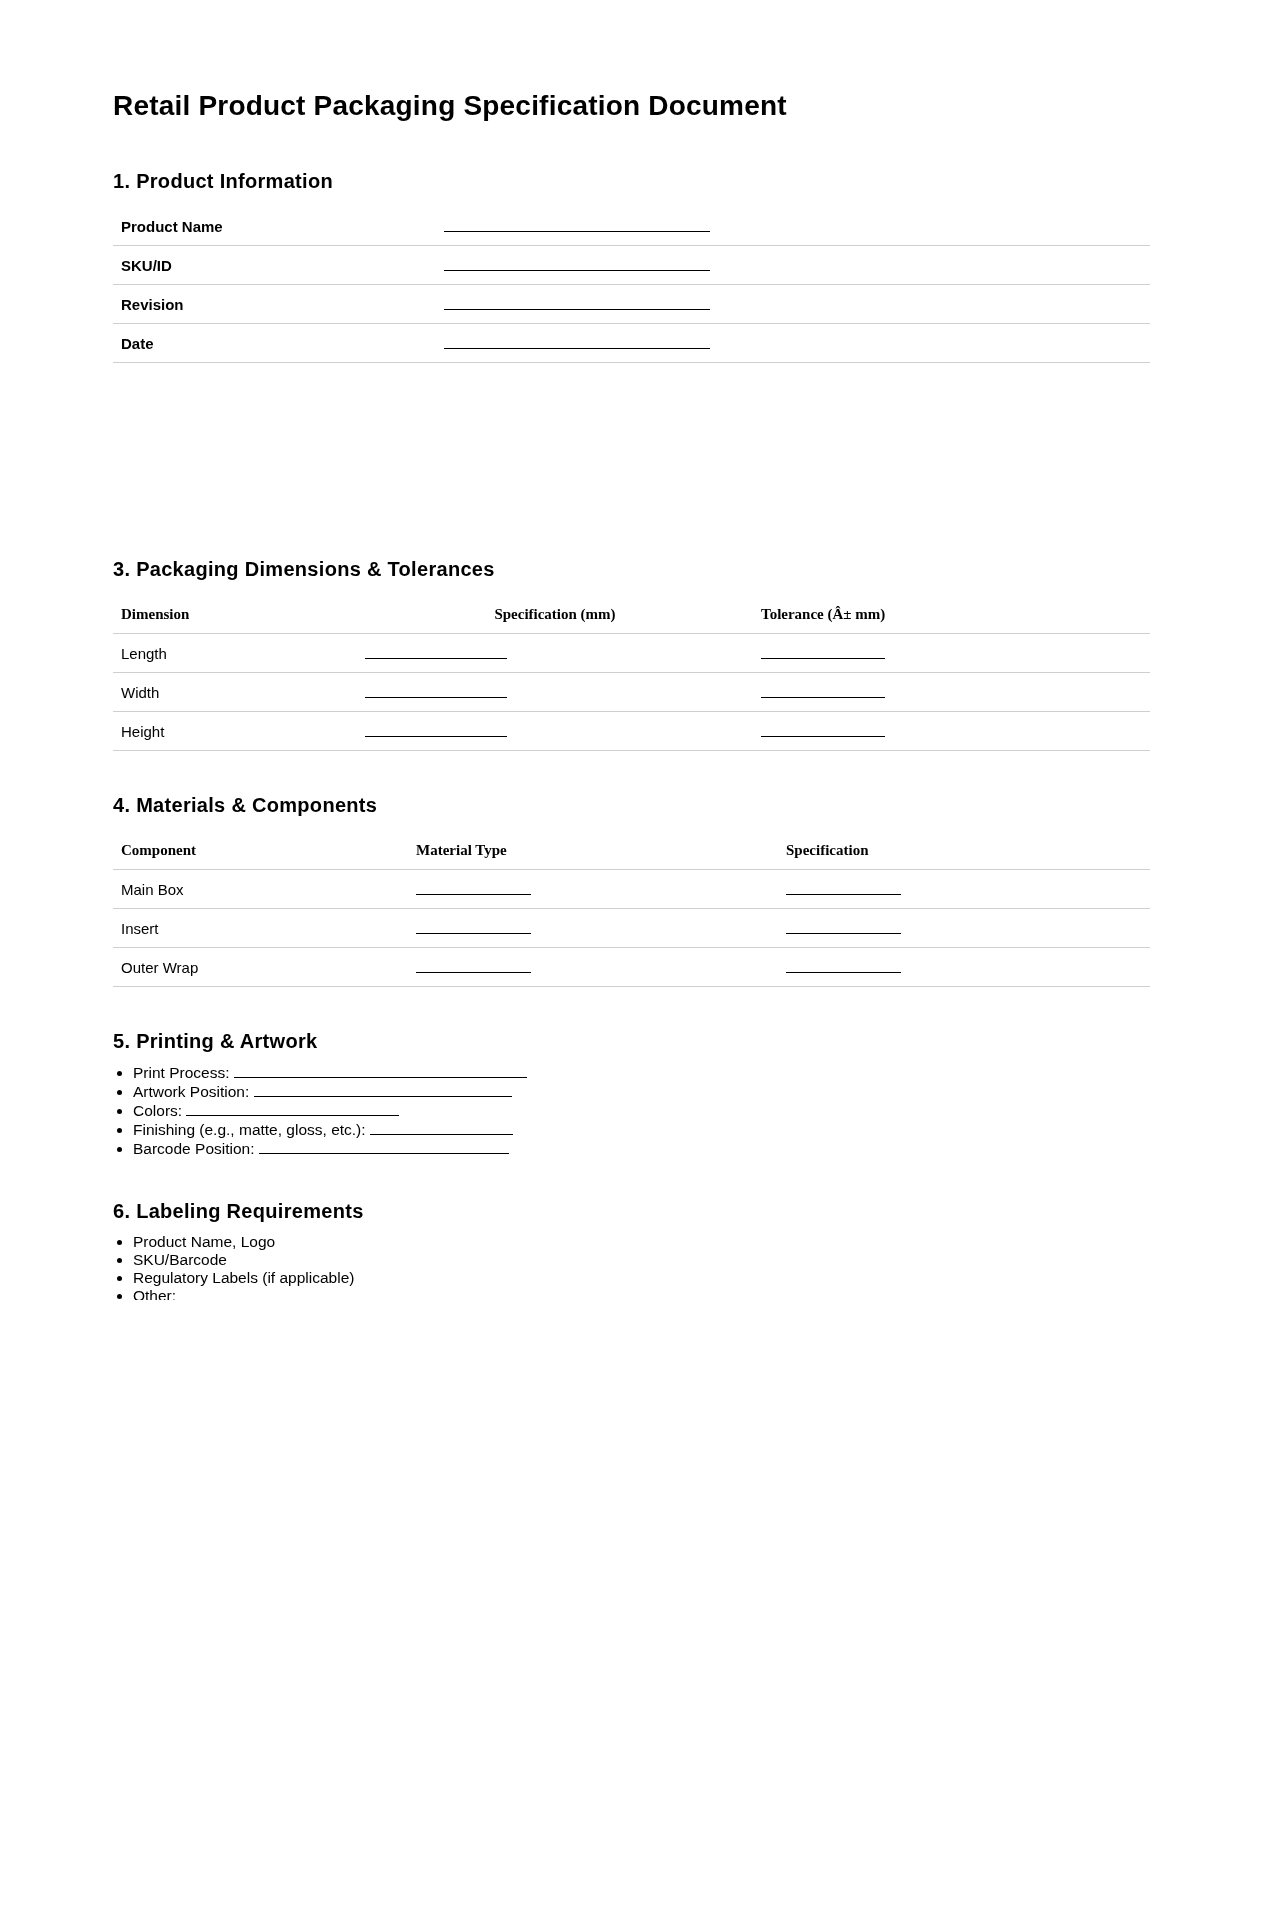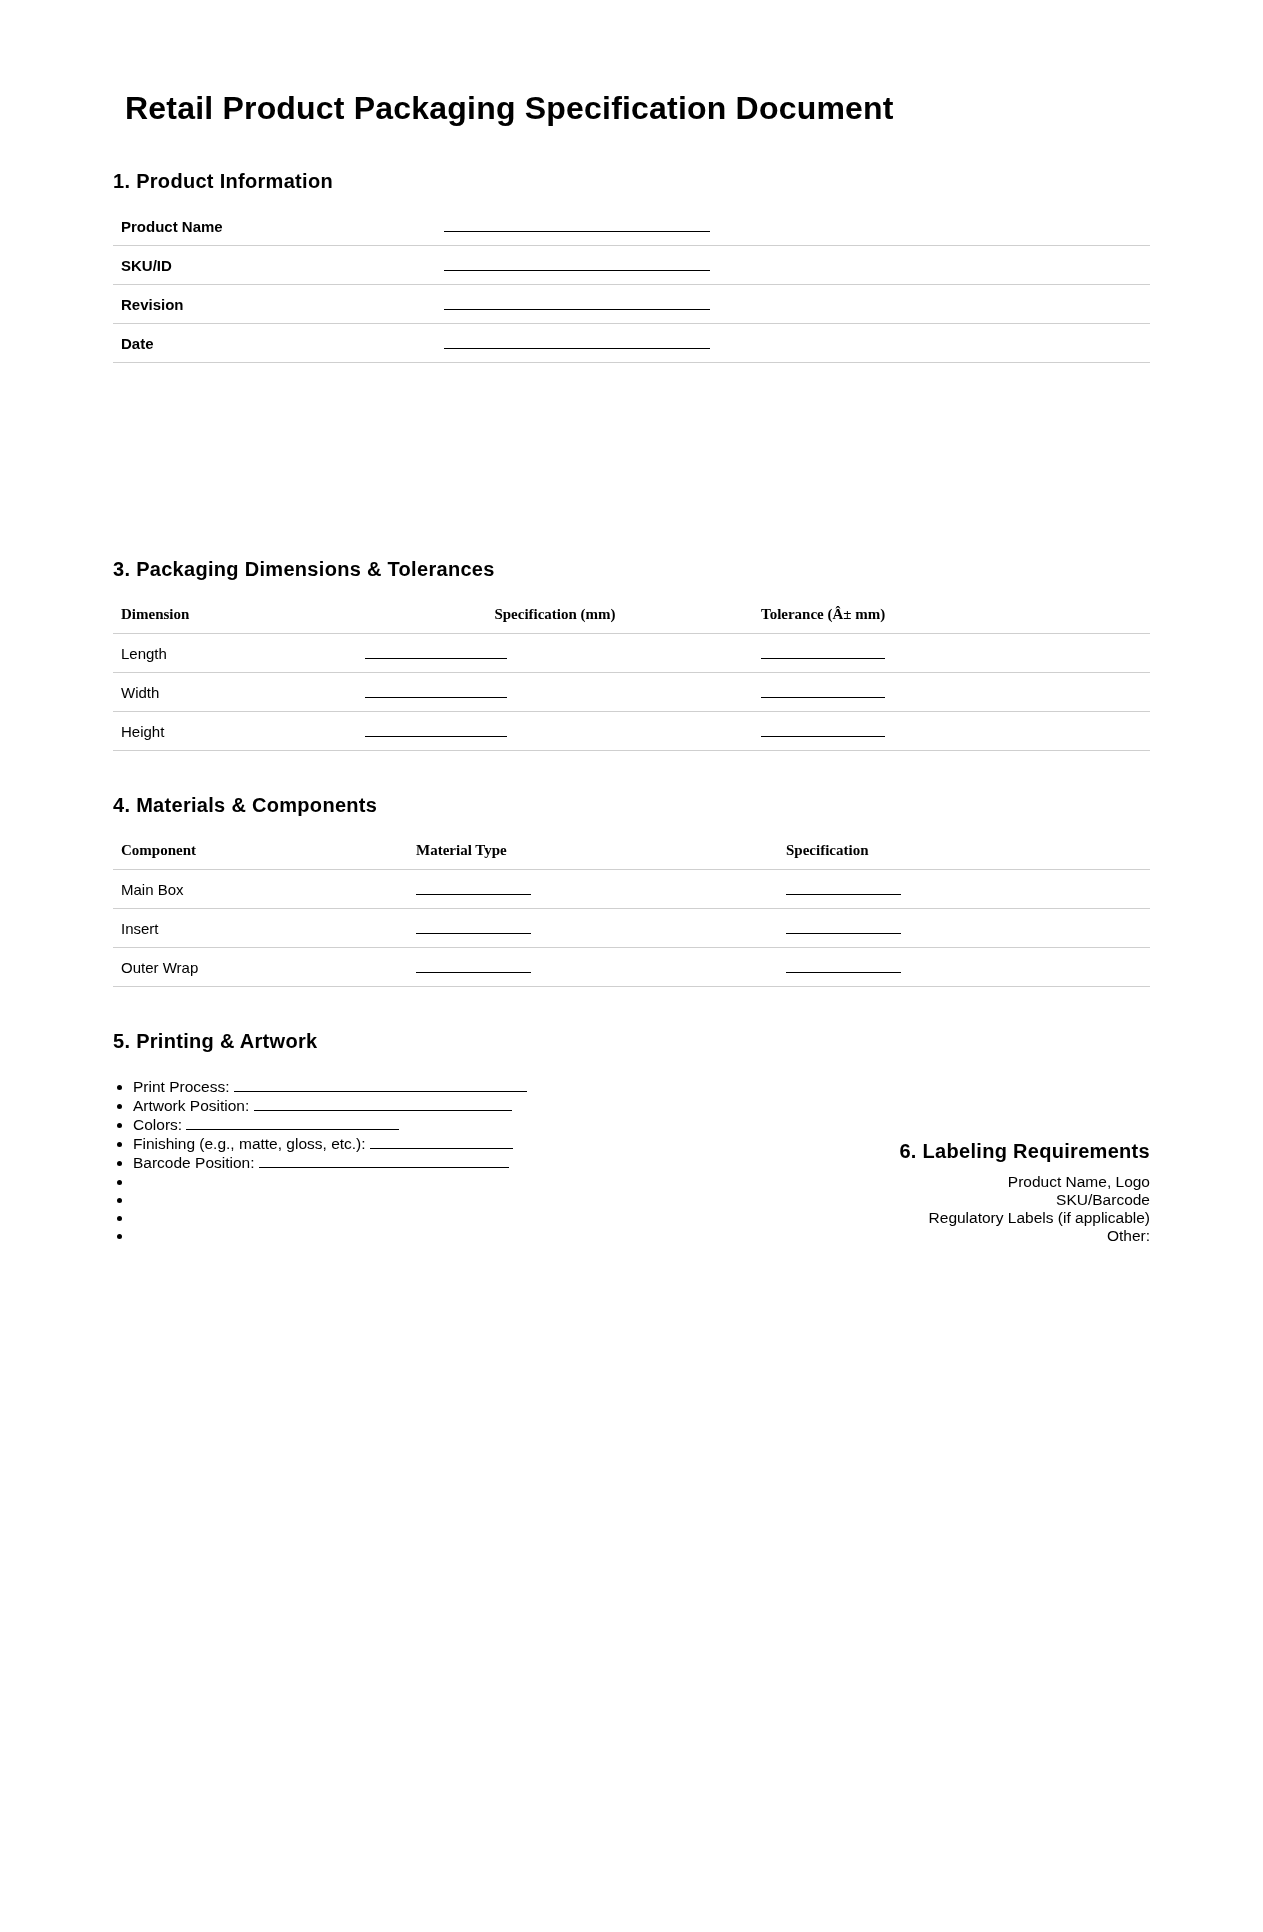--- a/index.html
+++ b/index.html
@@ -25,12 +25,12 @@
       width: 1037px;
     }
     h1 {
-      font-size: 32px;
+      font-size: 28px;
       font-weight: bold;
       margin: 0;
       position: absolute;
       top: 90px;
-      left: 12px;
+      left: 0;
       white-space: nowrap;
       letter-spacing: 0.2px;
     }

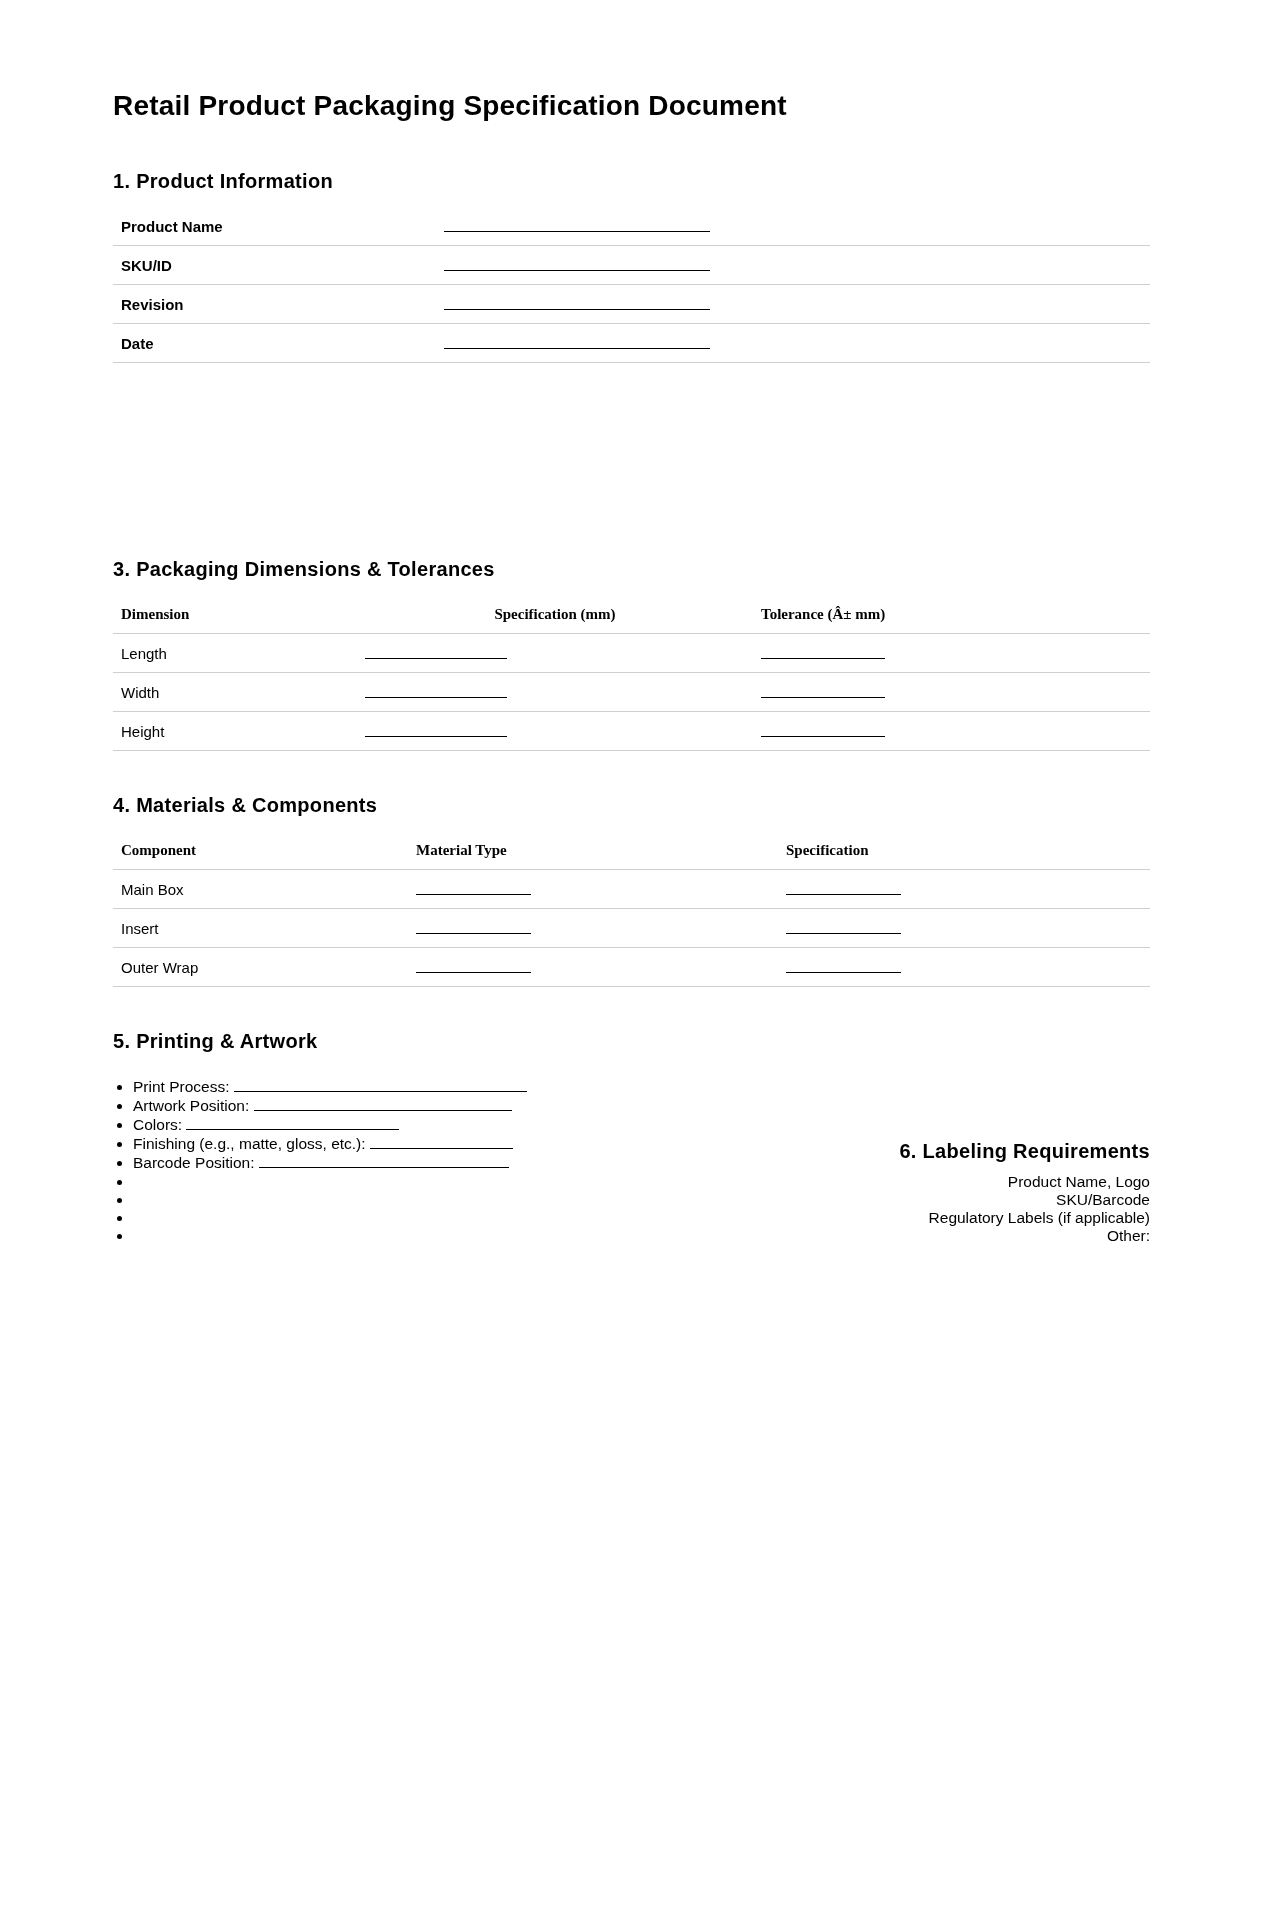--- a/index.html
+++ b/index.html
@@ -175,7 +175,7 @@
 
   <div class="section" style="top:1030px;">
     <h2>5. Printing &amp; Artwork</h2>
-    <ul style="margin-top:24px;">
+    <ul style="margin-top:10px;">
       <li>
         <span>Print Process:</span>
         <span class="uline" style="width:293px;"></span>

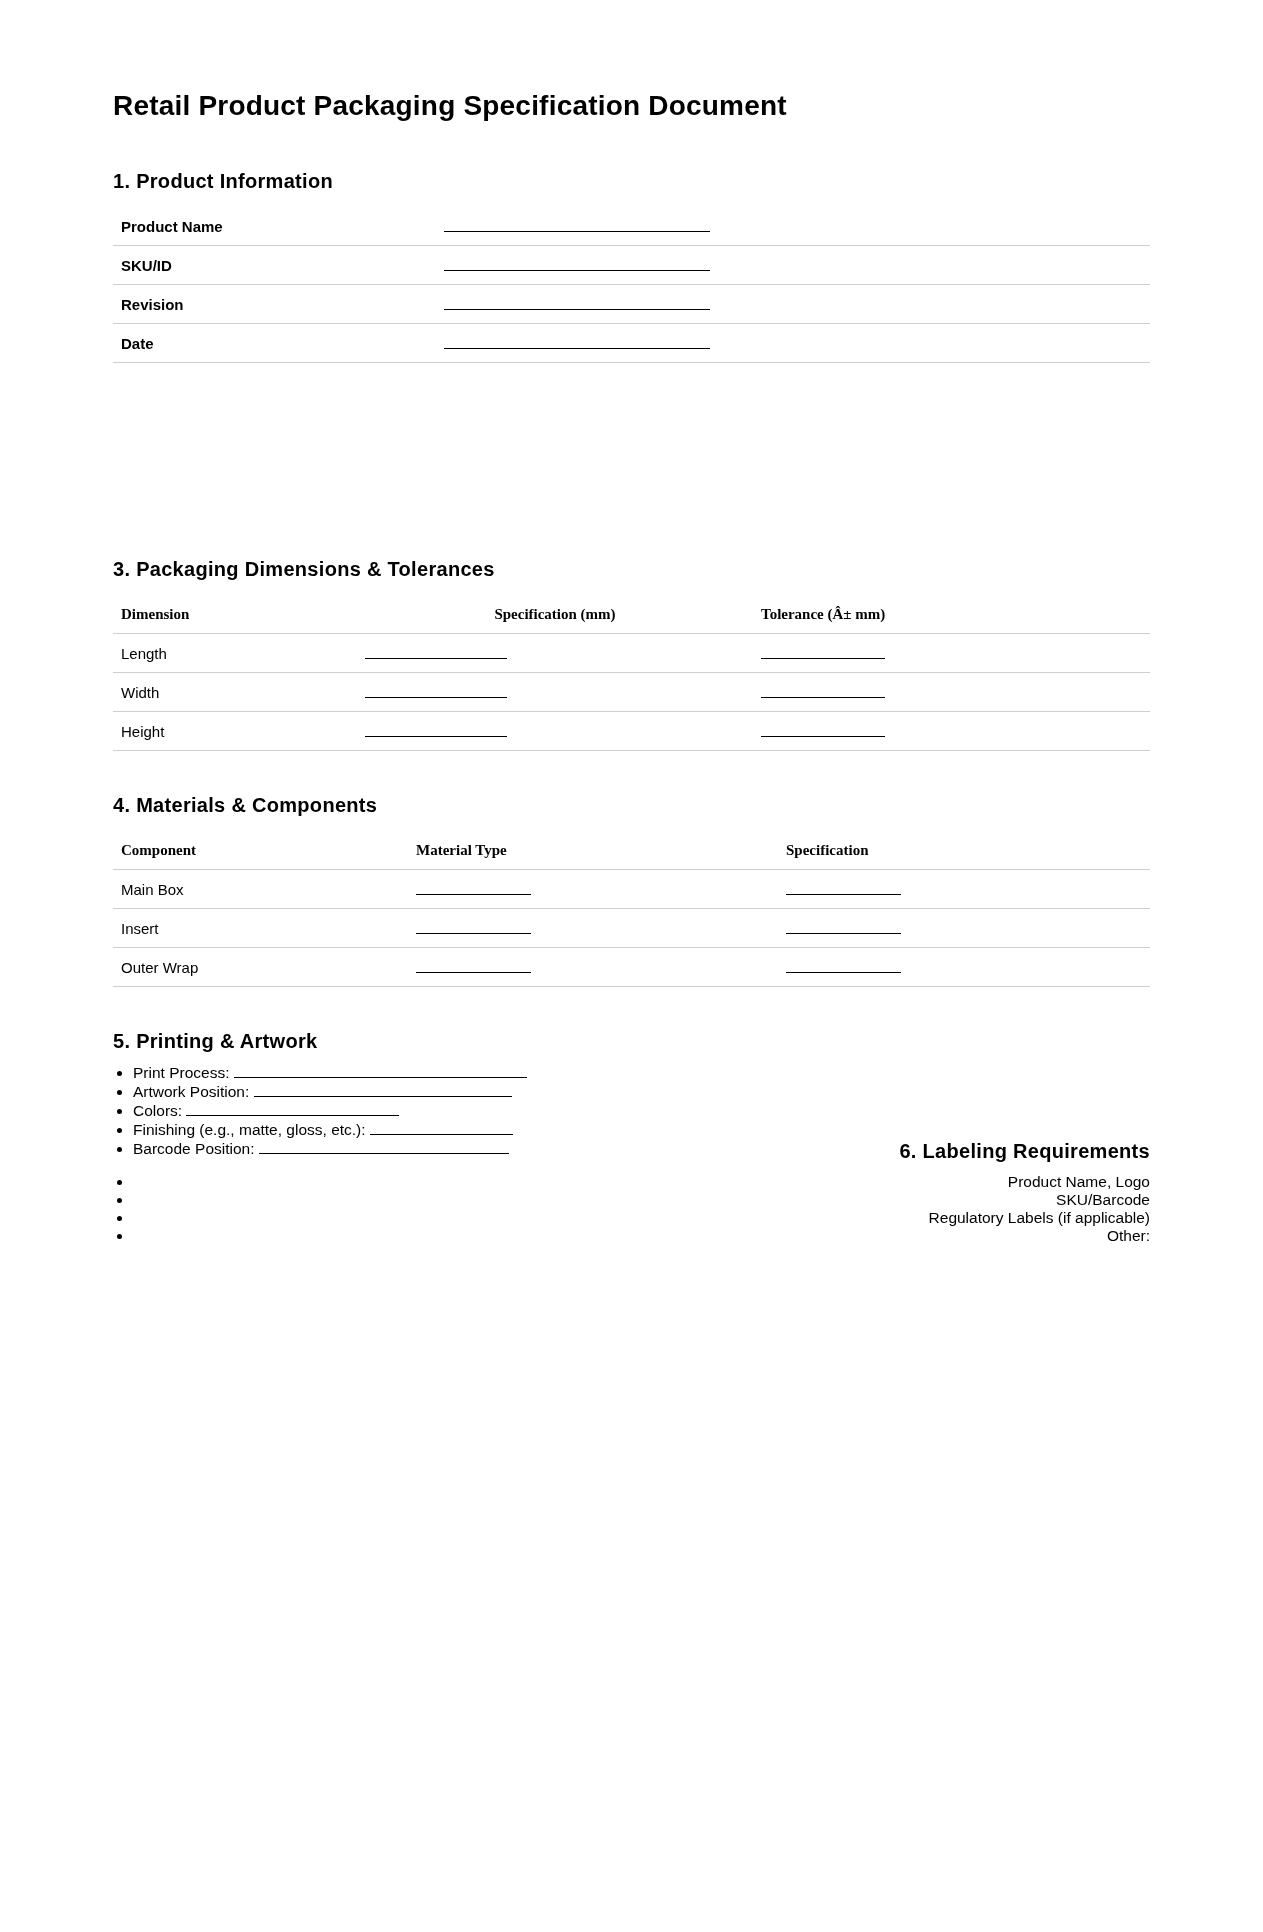--- a/index.html
+++ b/index.html
@@ -199,7 +199,7 @@
     </ul>
   </div>
 
-  <div class="section" style="top:1140px;text-align:right;">
+  <div class="section" style="top:1200px;">
     <h2>6. Labeling Requirements</h2>
     <ul style="margin-top:10px;">
       <li>Product Name, Logo</li>

